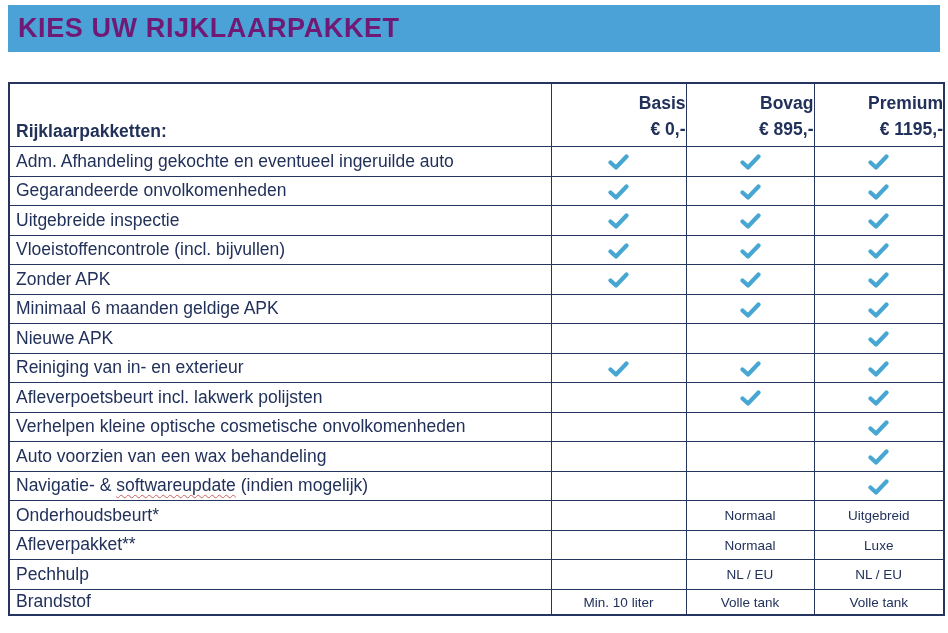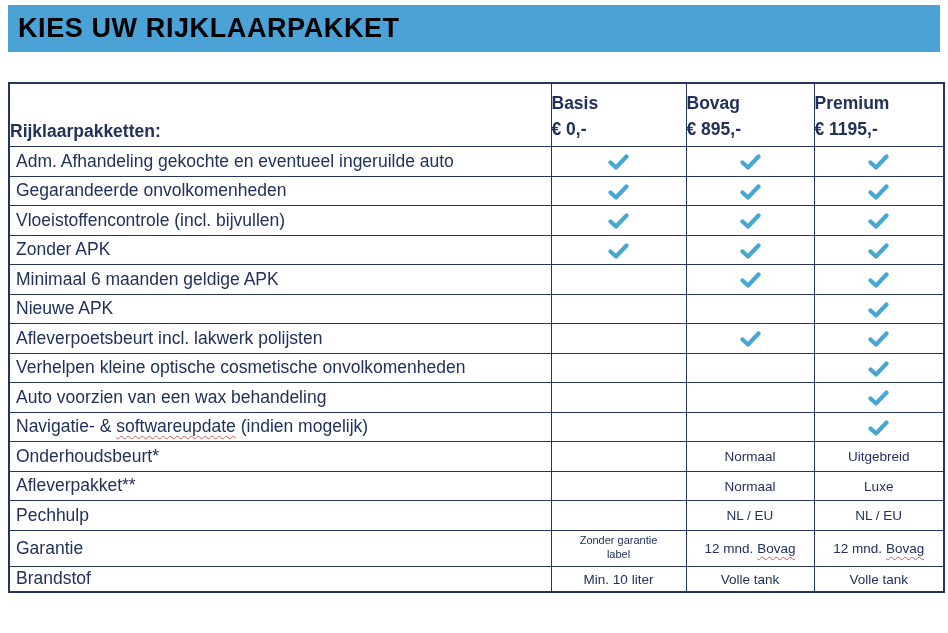--- a/index.html
+++ b/index.html
@@ -14,7 +14,7 @@
   }
   .banner h1 {
     margin:0; padding-left:10px; font-size:27px; font-weight:bold;
-    color:#000000; letter-spacing:0.6px; white-space:nowrap;
+    color:#701a75; letter-spacing:0.6px; white-space:nowrap;
   }
   .table-wrap { position:absolute; left:8px; top:82px; }
   table {

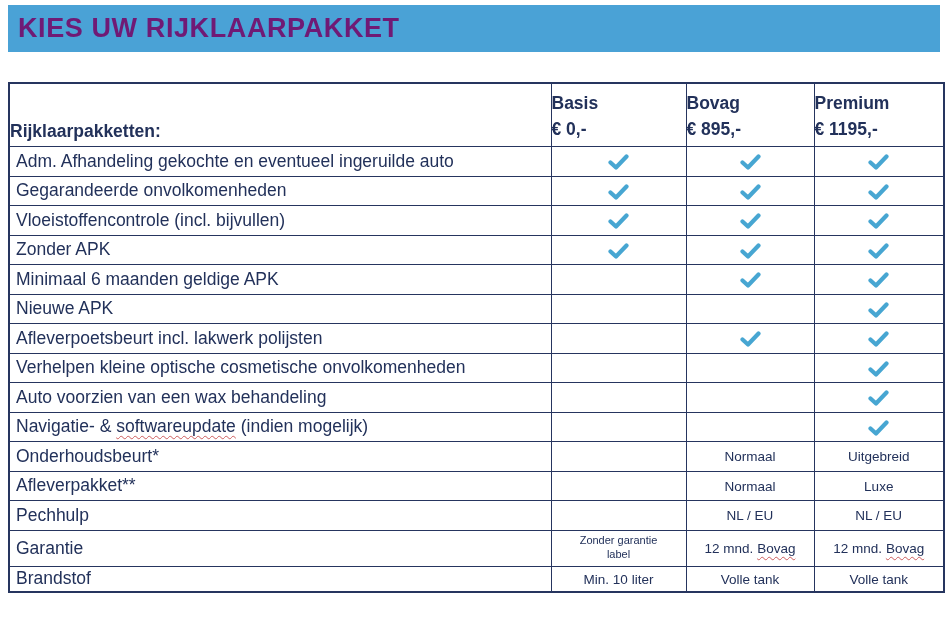--- a/index.html
+++ b/index.html
@@ -24,7 +24,7 @@
   th, td { border:1px solid #26355f; overflow:hidden; }
   thead th { height:58px; vertical-align:bottom; padding:0 0 4px 0; }
   .label-head { text-align:left; padding-left:0; font-size:17.5px; font-weight:bold; }
-  .col-head { text-align:left; }
+  .col-head { text-align:right; }
   .col-name, .col-price { font-weight:bold; font-size:17.5px; line-height:1.5; }
   tbody td { height:28.5px; padding:0; }
   tr.tall td { height:35px; }

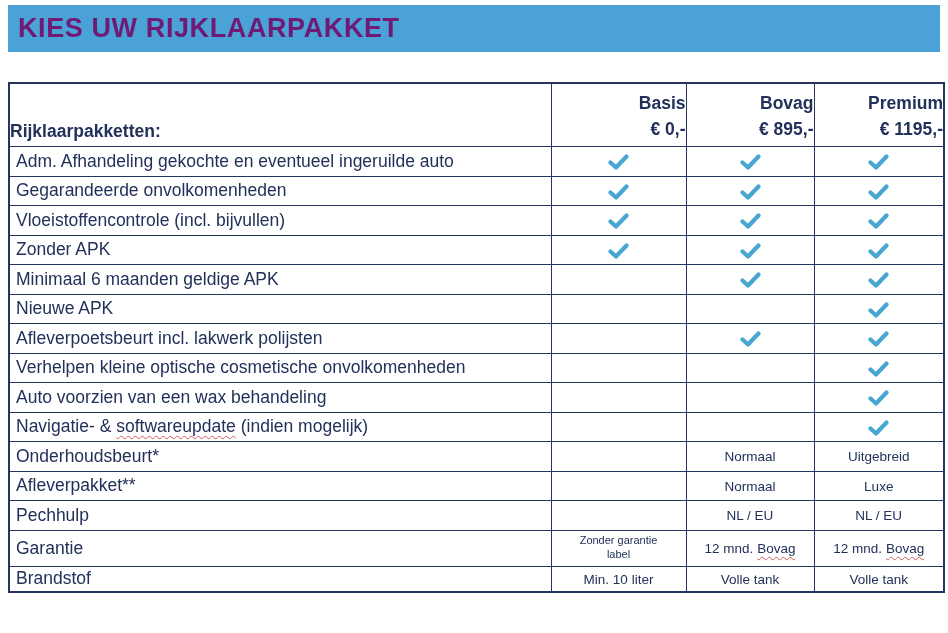--- a/index.html
+++ b/index.html
@@ -23,7 +23,7 @@
   }
   th, td { border:1px solid #26355f; overflow:hidden; }
   thead th { height:58px; vertical-align:bottom; padding:0 0 4px 0; }
-  .label-head { text-align:left; padding-left:0; font-size:17.5px; font-weight:bold; }
+  .label-head { text-align:left; padding-left:6px; font-size:17.5px; font-weight:bold; }
   .col-head { text-align:right; }
   .col-name, .col-price { font-weight:bold; font-size:17.5px; line-height:1.5; }
   tbody td { height:28.5px; padding:0; }

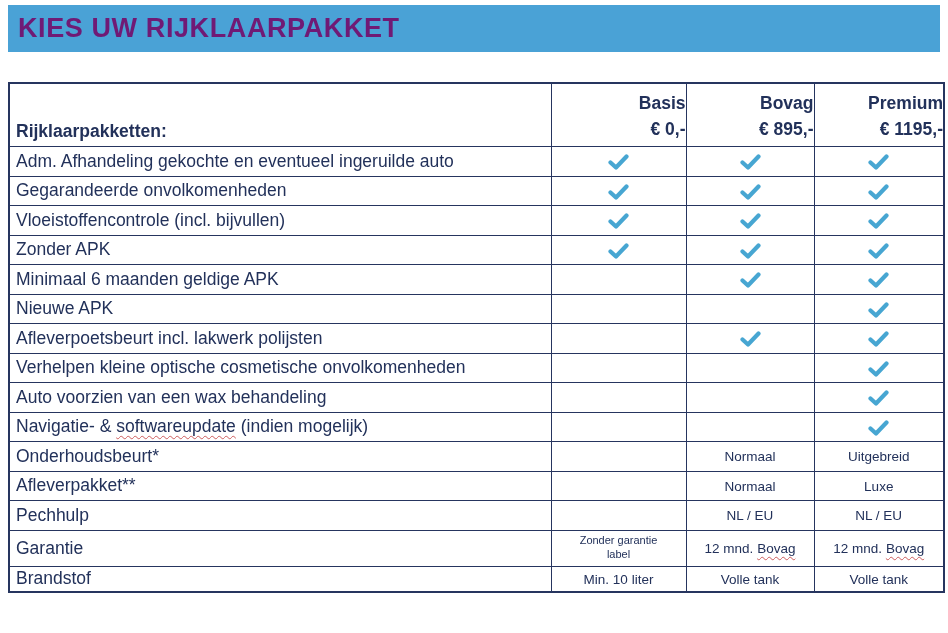--- a/index.html
+++ b/index.html
@@ -101,6 +101,18 @@
               </svg></span></td>
         </tr>
         <tr>
+          <td class="label-cell">Uitgebreide inspectie</td>
+          <td class="value-cell"><span class="check"><svg width="21" height="16" viewBox="0 0 21 16">
+                <path d="M2.5 8.5 L8 13.5 L18.5 2.5" fill="none" stroke="#47a6d2" stroke-width="4.2" stroke-linecap="round" stroke-linejoin="round"></path>
+              </svg></span></td>
+          <td class="value-cell"><span class="check"><svg width="21" height="16" viewBox="0 0 21 16">
+                <path d="M2.5 8.5 L8 13.5 L18.5 2.5" fill="none" stroke="#47a6d2" stroke-width="4.2" stroke-linecap="round" stroke-linejoin="round"></path>
+              </svg></span></td>
+          <td class="value-cell"><span class="check"><svg width="21" height="16" viewBox="0 0 21 16">
+                <path d="M2.5 8.5 L8 13.5 L18.5 2.5" fill="none" stroke="#47a6d2" stroke-width="4.2" stroke-linecap="round" stroke-linejoin="round"></path>
+              </svg></span></td>
+        </tr>
+        <tr>
           <td class="label-cell">Vloeistoffencontrole (incl. bijvullen)</td>
           <td class="value-cell"><span class="check"><svg width="21" height="16" viewBox="0 0 21 16">
                 <path d="M2.5 8.5 L8 13.5 L18.5 2.5" fill="none" stroke="#47a6d2" stroke-width="4.2" stroke-linecap="round" stroke-linejoin="round"></path>

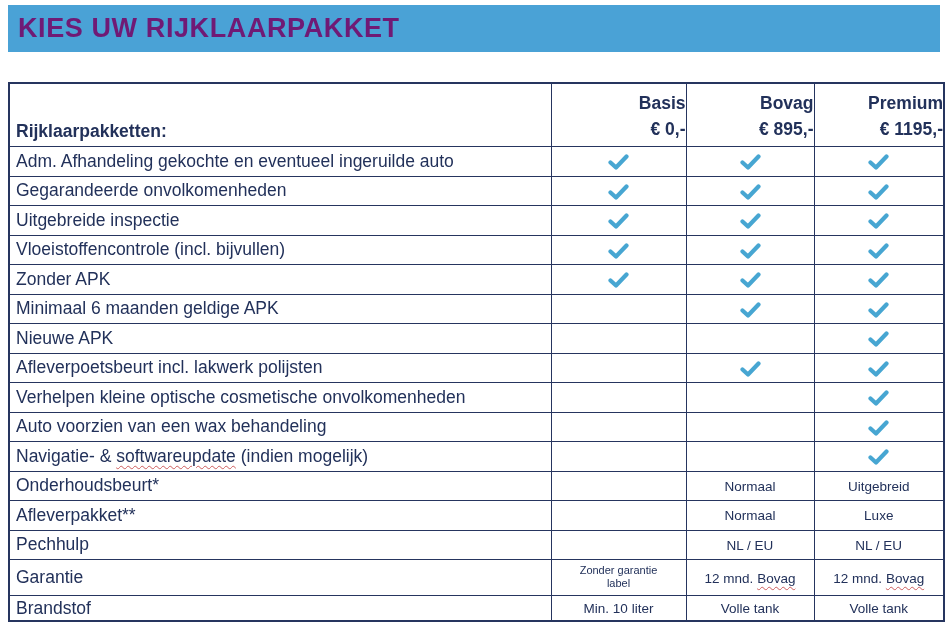--- a/index.html
+++ b/index.html
@@ -155,6 +155,18 @@
               </svg></span></td>
         </tr>
         <tr>
+          <td class="label-cell">Reiniging van in- en exterieur</td>
+          <td class="value-cell"><span class="check"><svg width="21" height="16" viewBox="0 0 21 16">
+                <path d="M2.5 8.5 L8 13.5 L18.5 2.5" fill="none" stroke="#47a6d2" stroke-width="4.2" stroke-linecap="round" stroke-linejoin="round"></path>
+              </svg></span></td>
+          <td class="value-cell"><span class="check"><svg width="21" height="16" viewBox="0 0 21 16">
+                <path d="M2.5 8.5 L8 13.5 L18.5 2.5" fill="none" stroke="#47a6d2" stroke-width="4.2" stroke-linecap="round" stroke-linejoin="round"></path>
+              </svg></span></td>
+          <td class="value-cell"><span class="check"><svg width="21" height="16" viewBox="0 0 21 16">
+                <path d="M2.5 8.5 L8 13.5 L18.5 2.5" fill="none" stroke="#47a6d2" stroke-width="4.2" stroke-linecap="round" stroke-linejoin="round"></path>
+              </svg></span></td>
+        </tr>
+        <tr>
           <td class="label-cell">Afleverpoetsbeurt incl. lakwerk polijsten</td>
           <td class="value-cell"></td>
           <td class="value-cell"><span class="check"><svg width="21" height="16" viewBox="0 0 21 16">

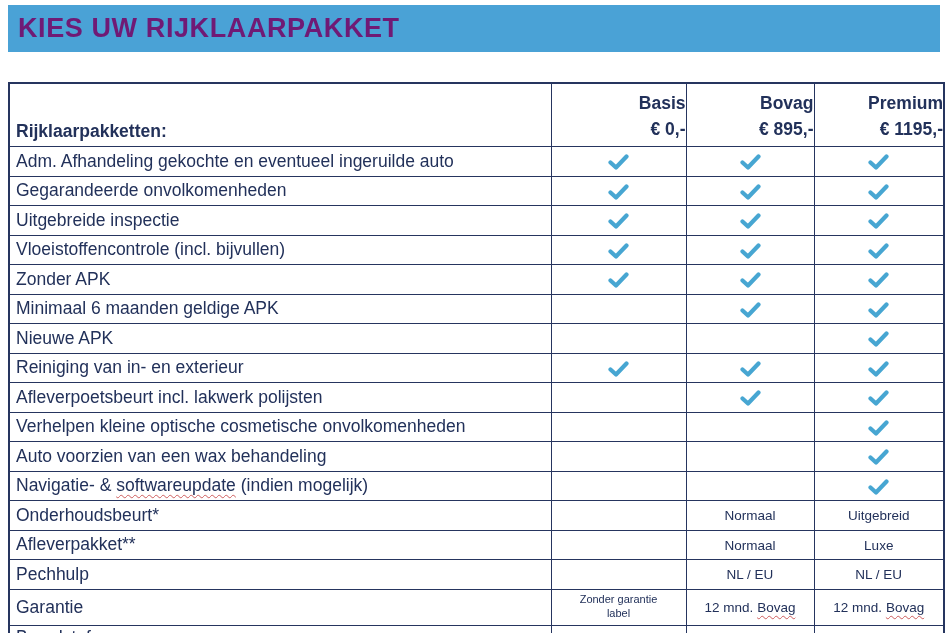--- a/index.html
+++ b/index.html
@@ -218,12 +218,6 @@
           <td class="value-cell"><span class="small-val">NL / EU</span></td>
           <td class="value-cell"><span class="small-val">NL / EU</span></td>
         </tr>
-        <tr class="tall">
-          <td class="label-cell">Garantie</td>
-          <td class="value-cell"><span class="small-val tiny">Zonder garantie label</span></td>
-          <td class="value-cell"><span class="small-val">12 mnd. <span class="squiggle">Bovag</span></span></td>
-          <td class="value-cell"><span class="small-val">12 mnd. <span class="squiggle">Bovag</span></span></td>
-        </tr>
         <tr class="short">
           <td class="label-cell">Brandstof</td>
           <td class="value-cell"><span class="small-val">Min. 10 liter</span></td>

